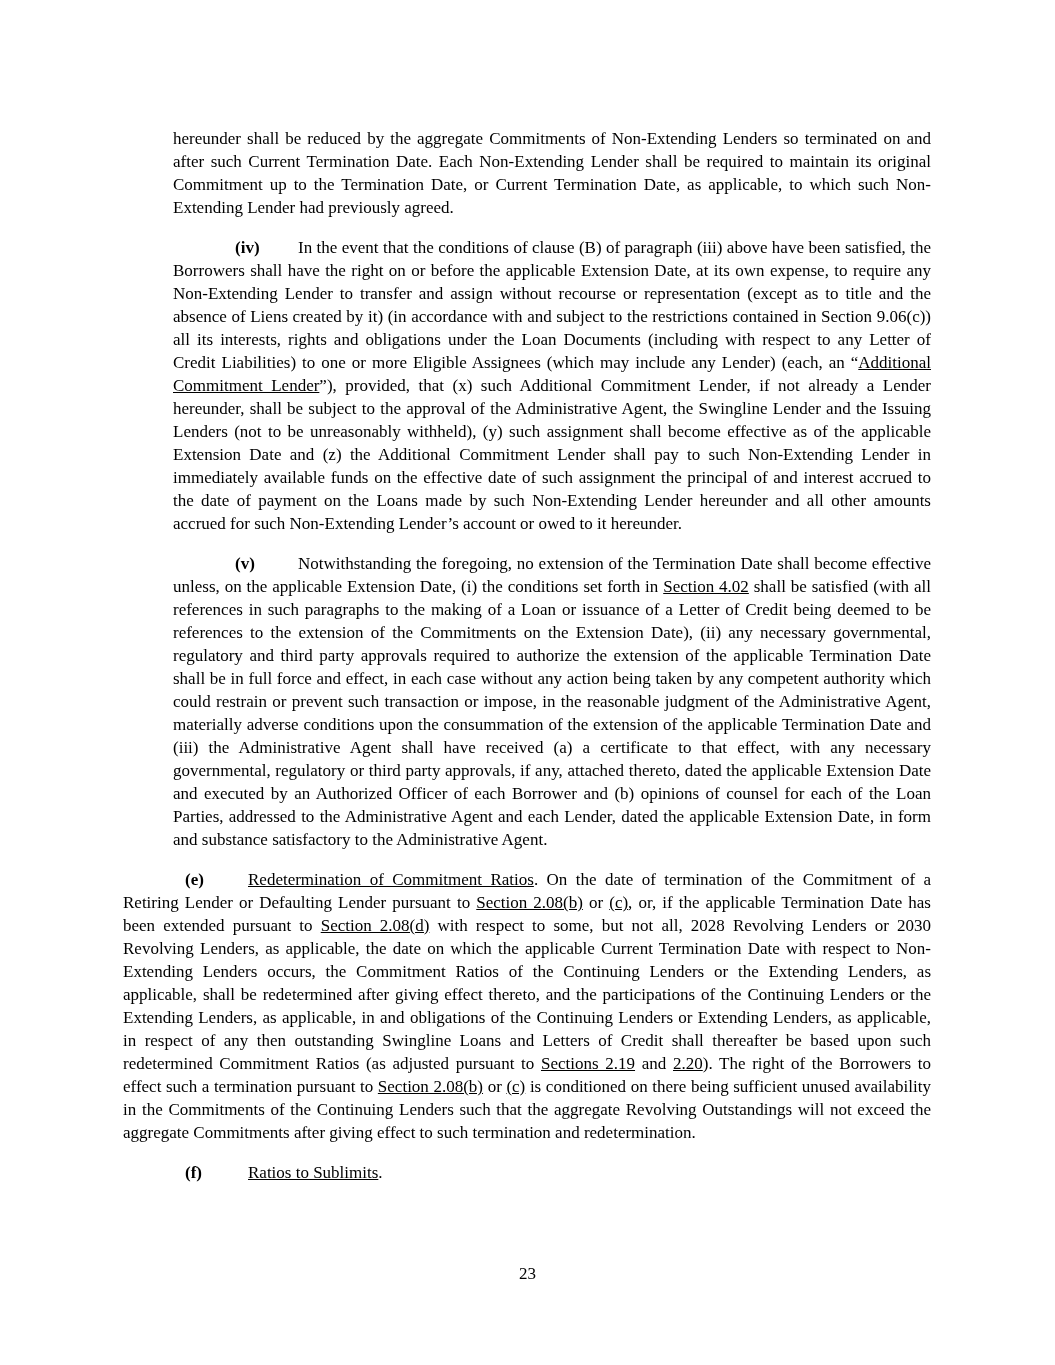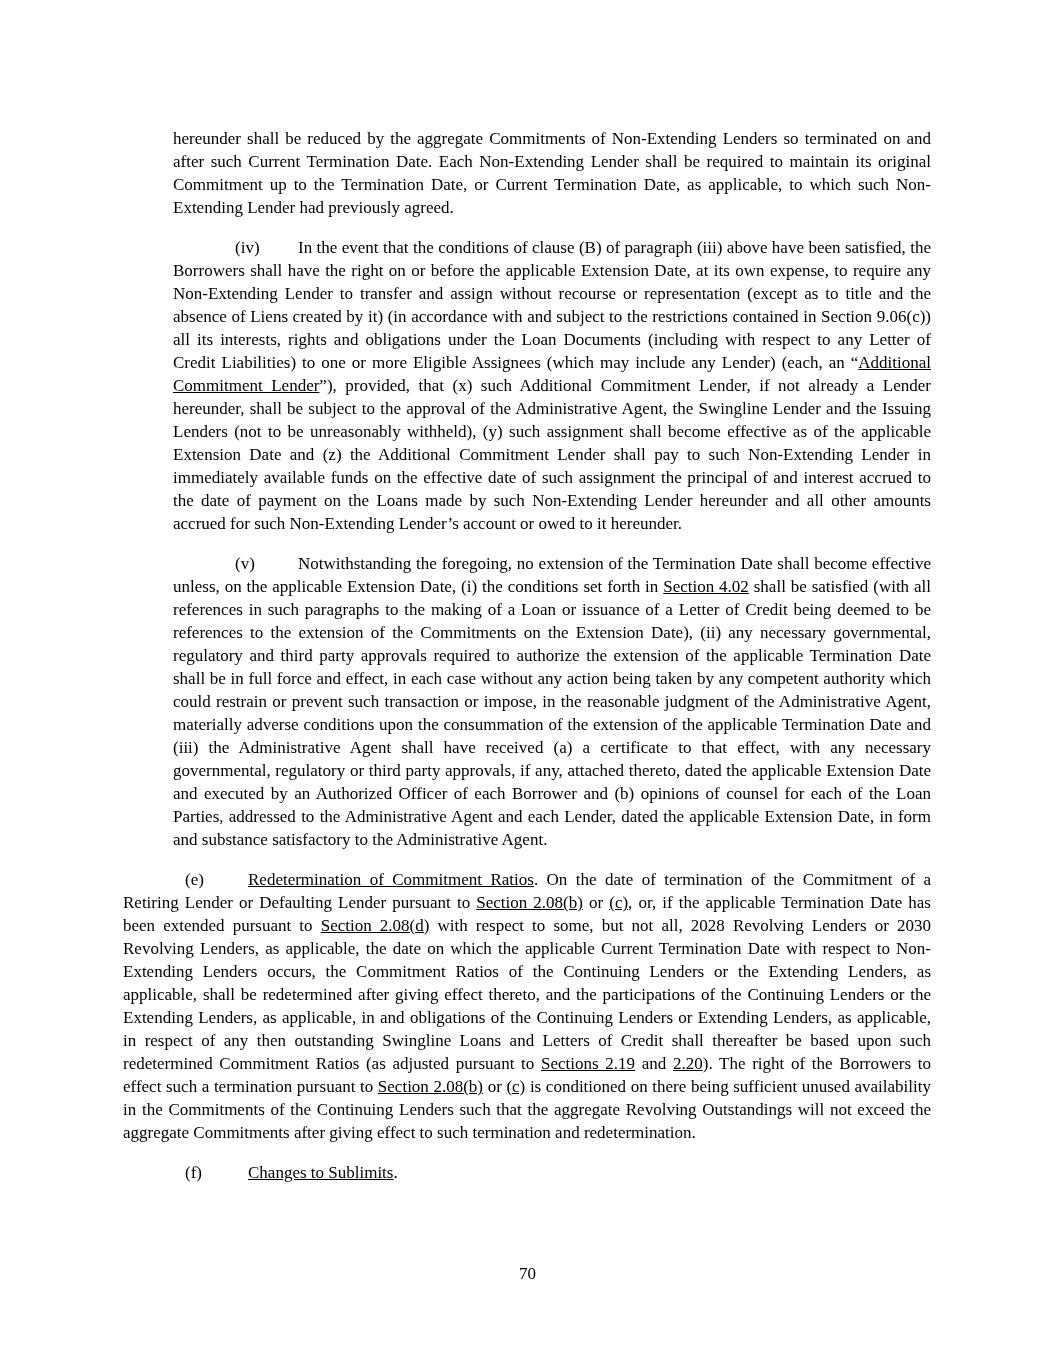--- a/index.html
+++ b/index.html
@@ -31,6 +31,7 @@
     display: inline-block;
     width: 63px;
     text-indent: 0;
+    font-weight: bold;
   }
   .u { text-decoration: underline; }
   .page-number {

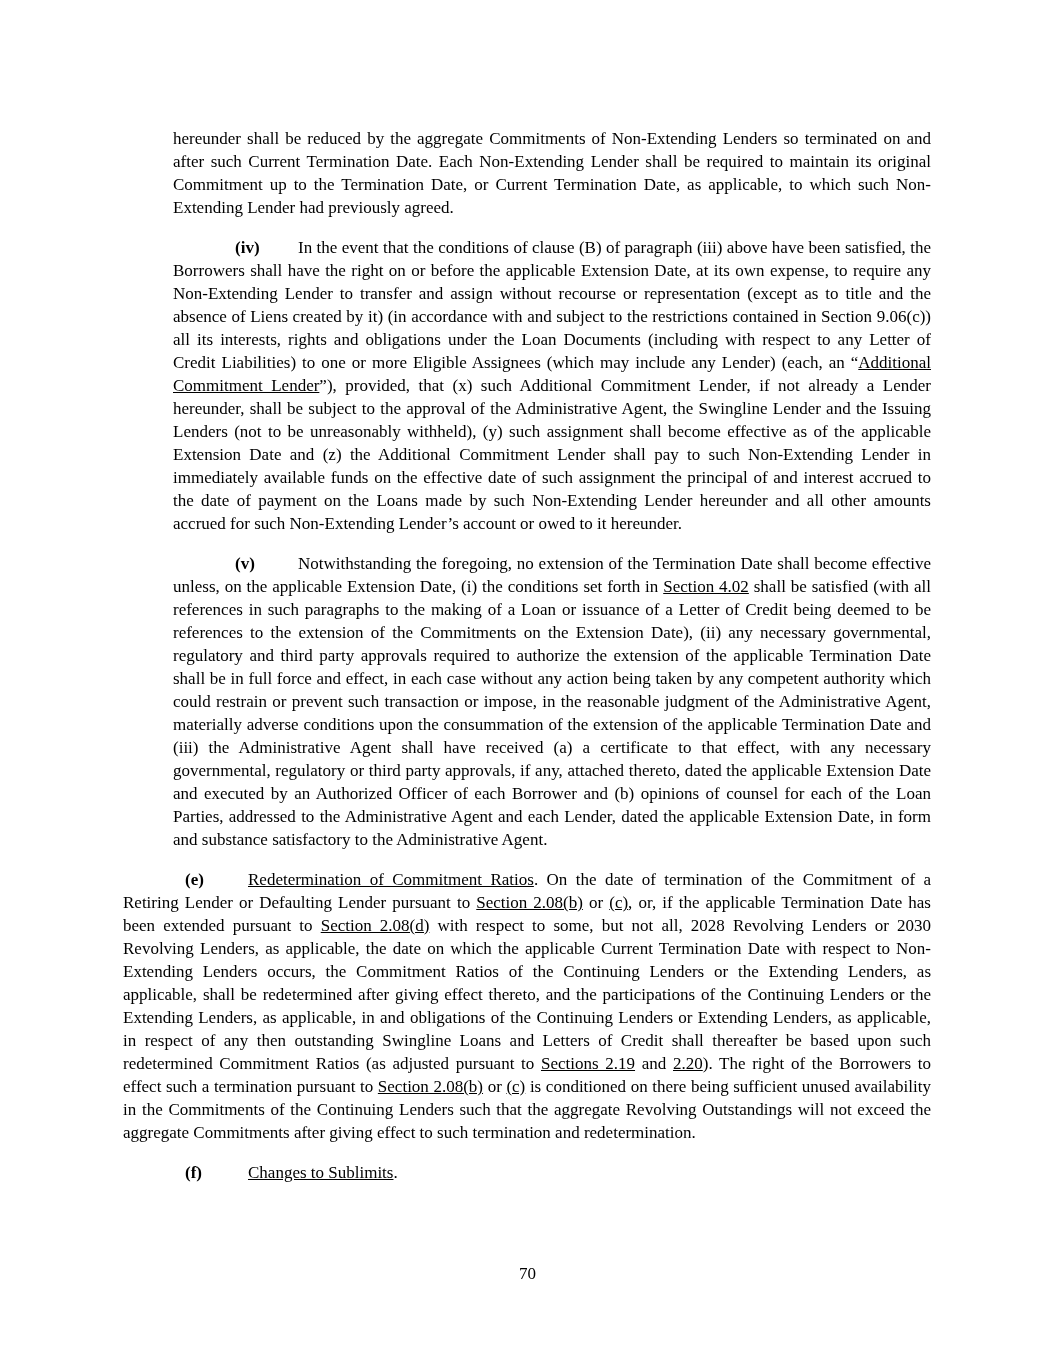--- a/index.html
+++ b/index.html
@@ -51,7 +51,7 @@
     <p class="sub labeled"><span class="plabel">(iv)</span><span>In the event that the conditions of clause (B) of paragraph (iii) above have been satisfied, the Borrowers shall have the right on or before the applicable Extension Date, at its own expense, to require any Non-Extending Lender to transfer and assign without recourse or representation (except as to title and the absence of Liens created by it) (in accordance with and subject to the restrictions contained in Section 9.06(c)) all its interests, rights and obligations under the Loan Documents (including with respect to any Letter of Credit Liabilities) to one or more Eligible Assignees (which may include any Lender) (each, an “</span><span class="u">Additional Commitment Lender</span><span>”), provided, that (x) such Additional Commitment Lender, if not already a Lender hereunder, shall be subject to the approval of the Administrative Agent, the Swingline Lender and the Issuing Lenders (not to be unreasonably withheld), (y) such assignment shall become effective as of the applicable Extension Date and (z) the Additional Commitment Lender shall pay to such Non-Extending Lender in immediately available funds on the effective date of such assignment the principal of and interest accrued to the date of payment on the Loans made by such Non-Extending Lender hereunder and all other amounts accrued for such Non-Extending Lender’s account or owed to it hereunder.</span></p>
     <p class="sub labeled"><span class="plabel">(v)</span><span>Notwithstanding the foregoing, no extension of the Termination Date shall become effective unless, on the applicable Extension Date, (i) the conditions set forth in </span><span class="u">Section 4.02</span><span> shall be satisfied (with all references in such paragraphs to the making of a Loan or issuance of a Letter of Credit being deemed to be references to the extension of the Commitments on the Extension Date), (ii) any necessary governmental, regulatory and third party approvals required to authorize the extension of the applicable Termination Date shall be in full force and effect, in each case without any action being taken by any competent authority which could restrain or prevent such transaction or impose, in the reasonable judgment of the Administrative Agent, materially adverse conditions upon the consummation of the extension of the applicable Termination Date and (iii) the Administrative Agent shall have received (a) a certificate to that effect, with any necessary governmental, regulatory or third party approvals, if any, attached thereto, dated the applicable Extension Date and executed by an Authorized Officer of each Borrower and (b) opinions of counsel for each of the Loan Parties, addressed to the Administrative Agent and each Lender, dated the applicable Extension Date, in form and substance satisfactory to the Administrative Agent.</span></p>
     <p class="labeled"><span class="plabel">(e)</span><span class="u">Redetermination of Commitment Ratios</span><span>.  On the date of termination of the Commitment of a Retiring Lender or Defaulting Lender pursuant to </span><span class="u">Section 2.08(b)</span><span> or </span><span class="u">(c)</span><span>, or, if the applicable Termination Date has been extended pursuant to </span><span class="u">Section 2.08(d)</span><span> with respect to some, but not all, 2028 Revolving Lenders or 2030 Revolving Lenders, as applicable, the date on which the applicable Current Termination Date with respect to Non-Extending Lenders occurs, the Commitment Ratios of the Continuing Lenders or the Extending Lenders, as applicable, shall be redetermined after giving effect thereto, and the participations of the Continuing Lenders or the Extending Lenders, as applicable, in and obligations of the Continuing Lenders or Extending Lenders, as applicable, in respect of any then outstanding Swingline Loans and Letters of Credit shall thereafter be based upon such redetermined Commitment Ratios (as adjusted pursuant to </span><span class="u">Sections 2.19</span><span> and </span><span class="u">2.20</span><span>).  The right of the Borrowers to effect such a termination pursuant to </span><span class="u">Section 2.08(b)</span><span> or </span><span class="u">(c)</span><span> is conditioned on there being sufficient unused availability in the Commitments of the Continuing Lenders such that the aggregate Revolving Outstandings will not exceed the aggregate Commitments after giving effect to such termination and redetermination.</span></p>
-    <p class="labeled"><span class="plabel">(f)</span><span class="u">Changes to Sublimits</span><span>.</span></p>
+    <p class="labeled"><span class="plabel">(f)</span><span class="u">Ratios to Sublimits</span><span>.</span></p>
   </div>
 
 <div class="page-number">70</div>

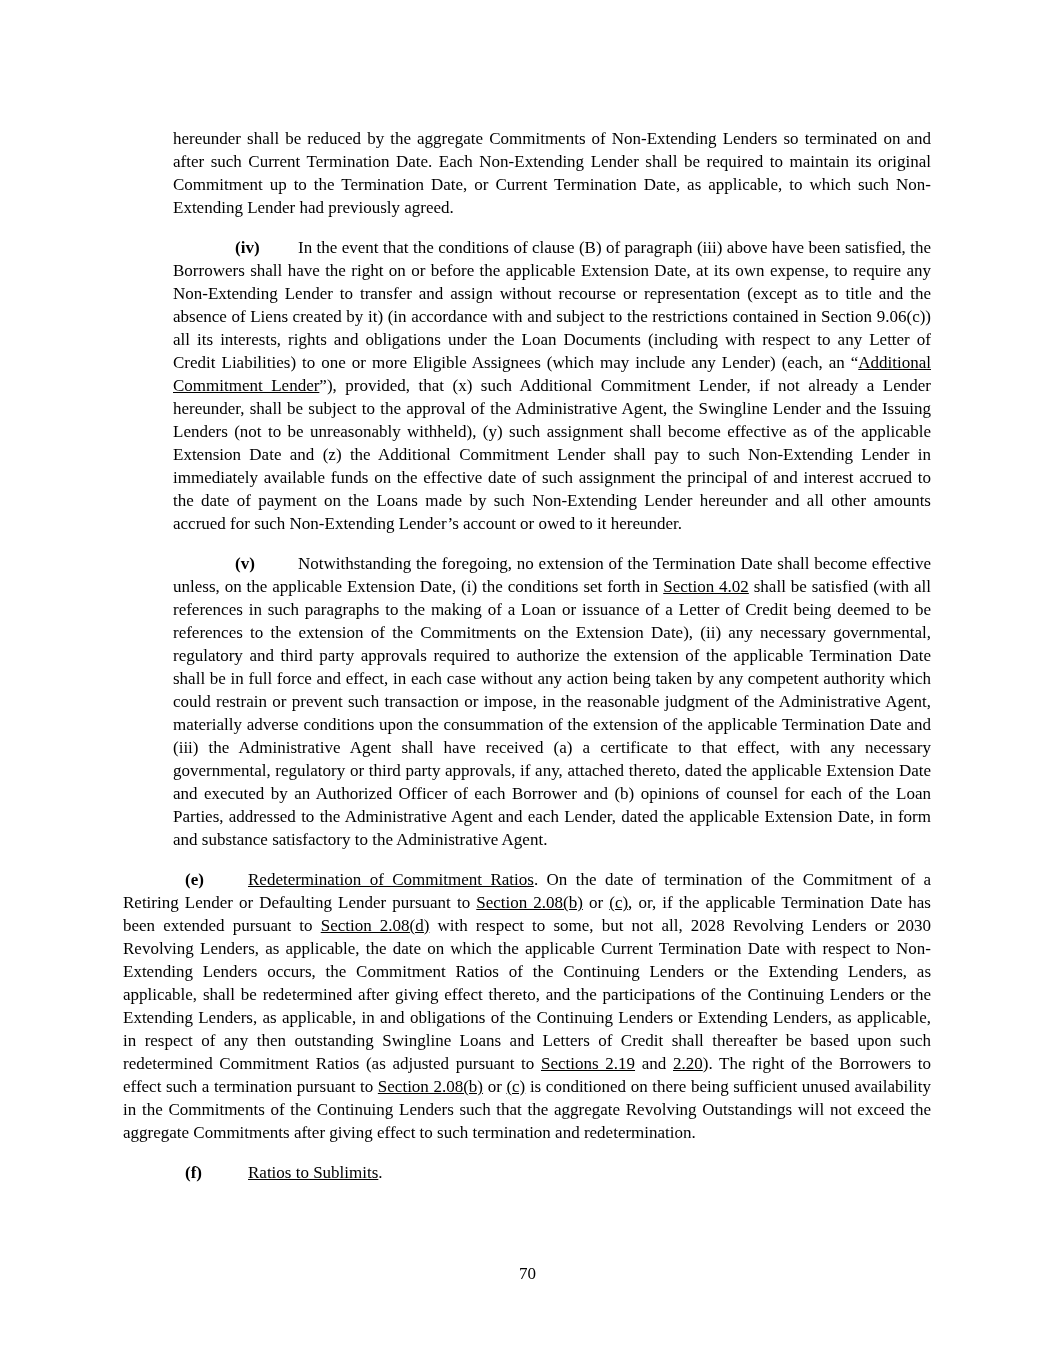--- a/index.html
+++ b/index.html
@@ -54,6 +54,6 @@
     <p class="labeled"><span class="plabel">(f)</span><span class="u">Ratios to Sublimits</span><span>.</span></p>
   </div>
 
-<div class="page-number">70</div>
+<div class="page-number">23</div>
 
 </body></html>

